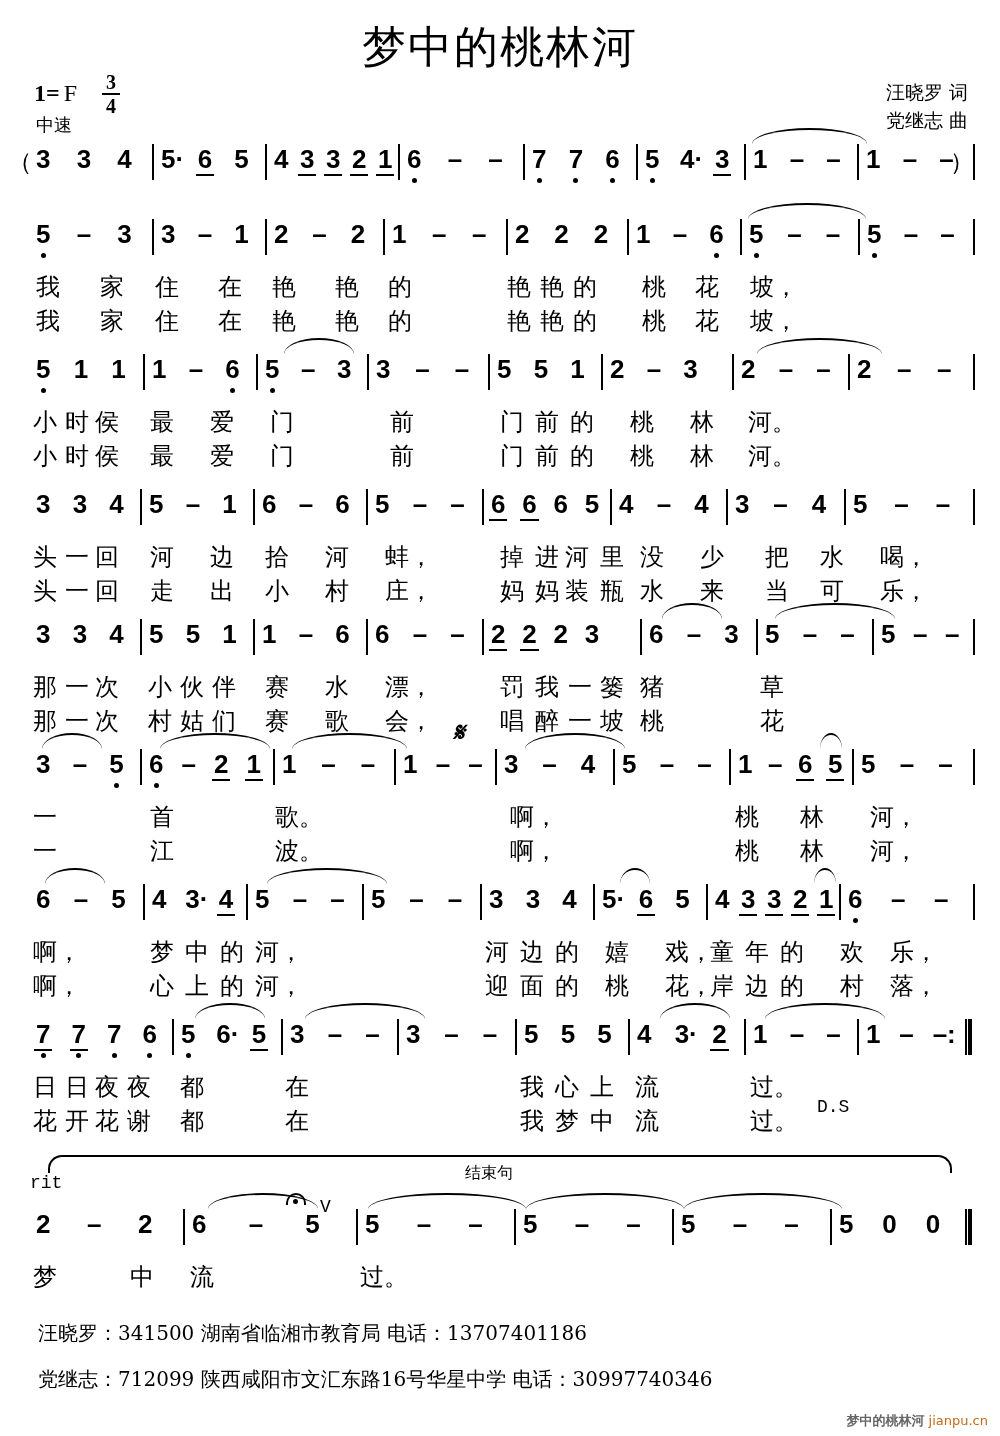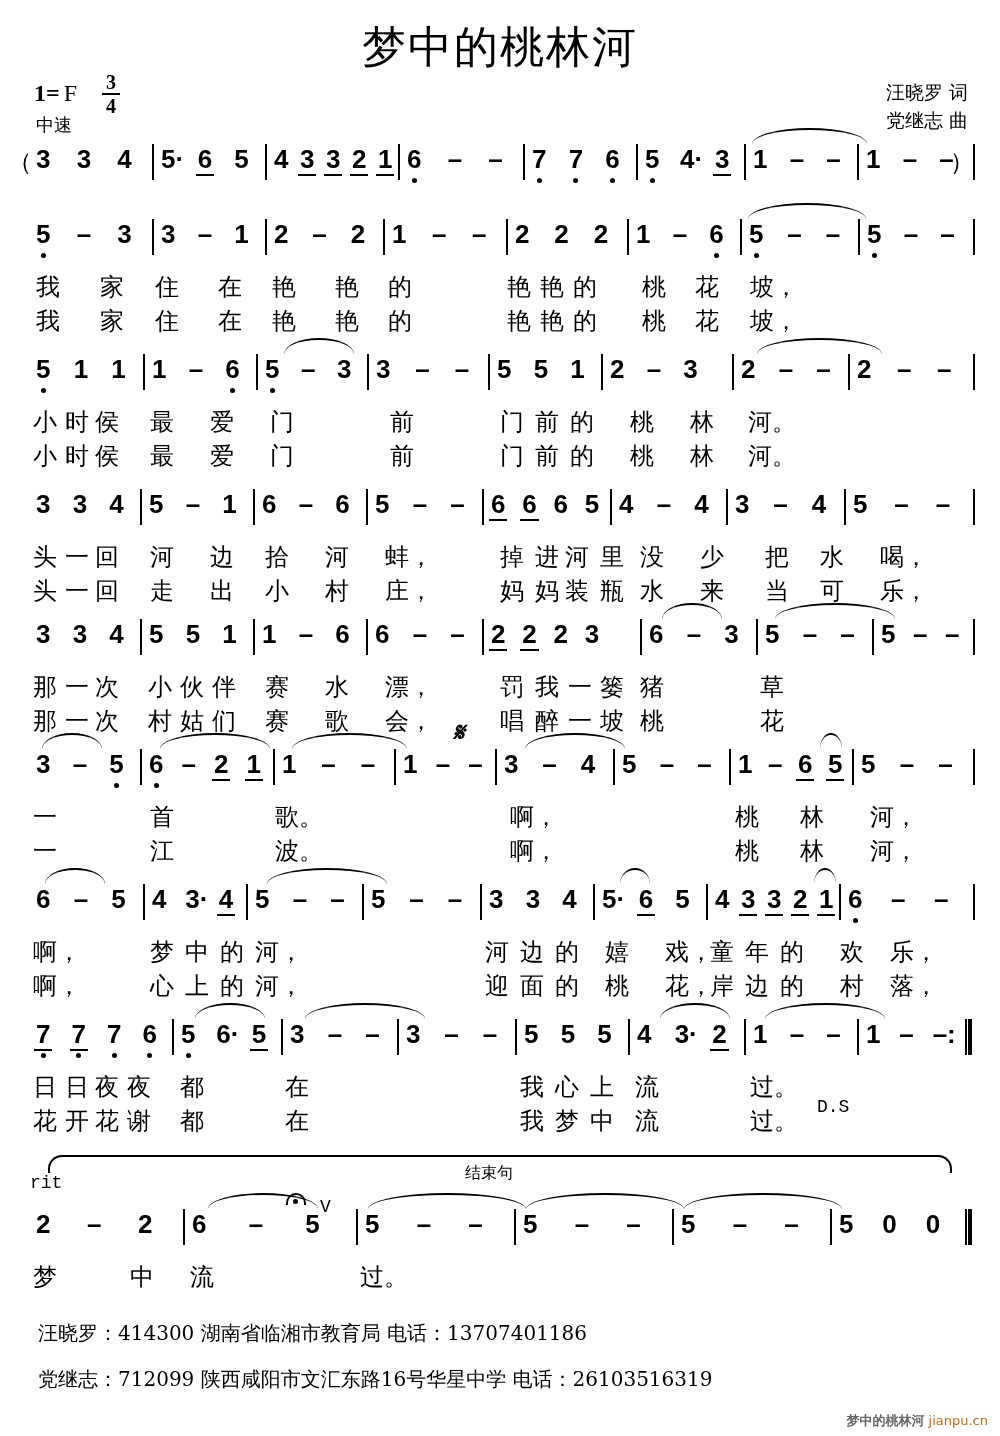--- a/index.html
+++ b/index.html
@@ -764,7 +764,7 @@
     </div>
   </div>
 
-<div class="contact" style="top:1320px">汪晓罗：414300 湖南省临湘市教育局   电话：13707401186</div>
+<div class="contact" style="top:1320px">汪晓罗：341500 湖南省临湘市教育局   电话：13707401186</div>
 <div class="contact" style="top:1366px">党继志：712099 陕西咸阳市文汇东路16号华星中学   电话：26103516319</div>
 <div class="watermark"><b>梦中的桃林河</b> <span>jianpu.cn</span></div>
 

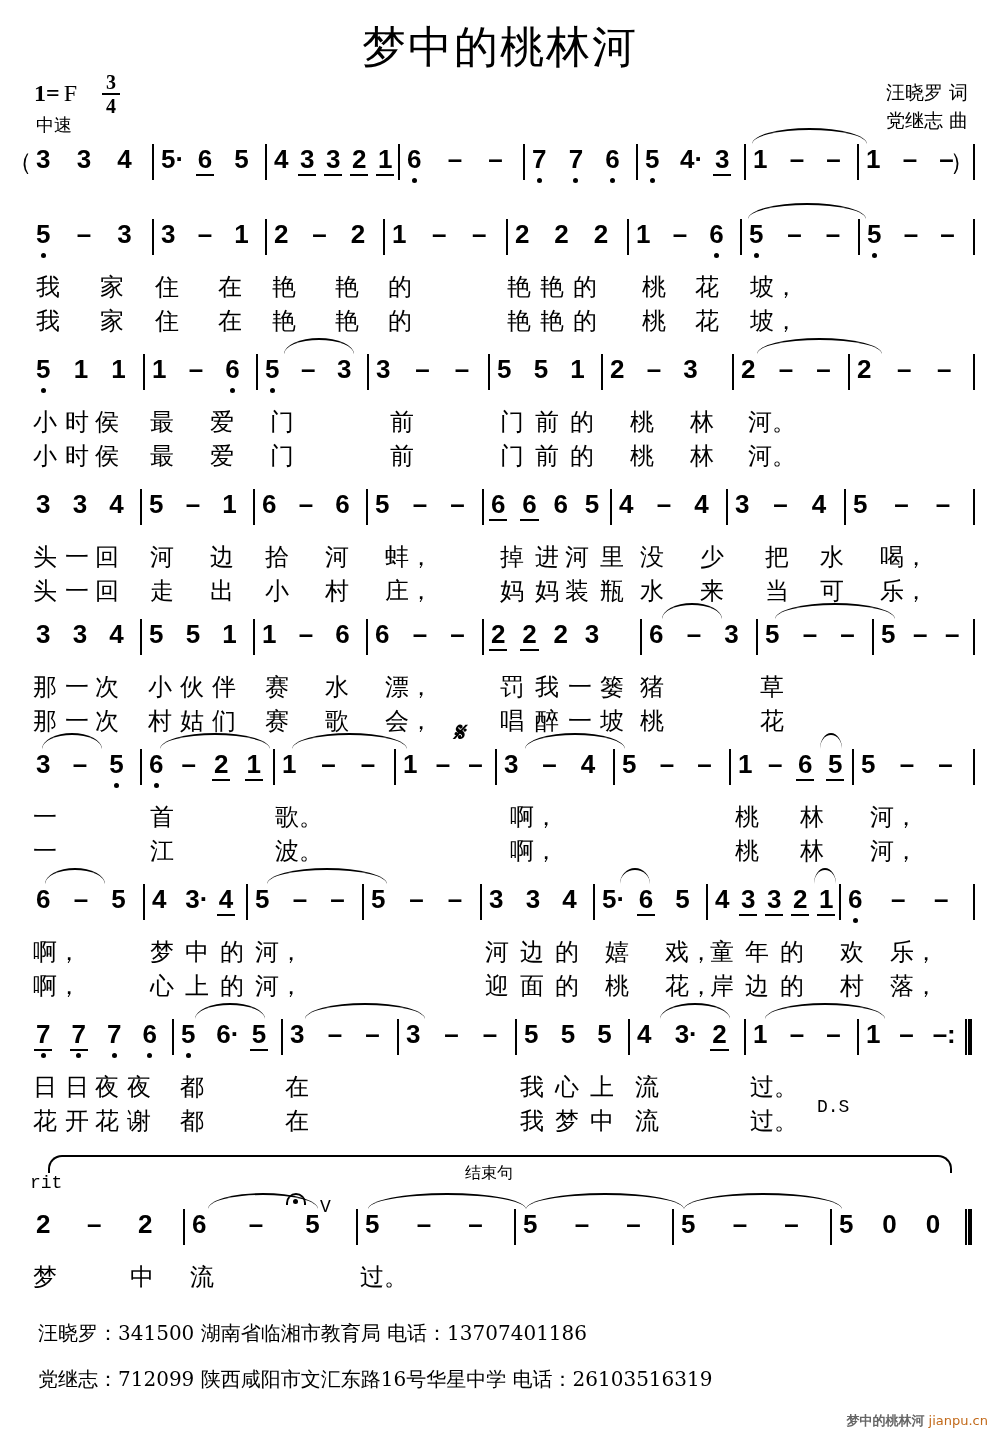--- a/index.html
+++ b/index.html
@@ -765,7 +765,7 @@
   </div>
 
 <div class="contact" style="top:1320px">汪晓罗：341500 湖南省临湘市教育局   电话：13707401186</div>
-<div class="contact" style="top:1366px">党继志：712099 陕西咸阳市文汇东路16号华星中学   电话：26103516319</div>
+<div class="contact" style="top:1366px">党继志：712099 陕西咸阳市文汇东路16号华星中学   电话：30997740346</div>
 <div class="watermark"><b>梦中的桃林河</b> <span>jianpu.cn</span></div>
 
 </body></html>

